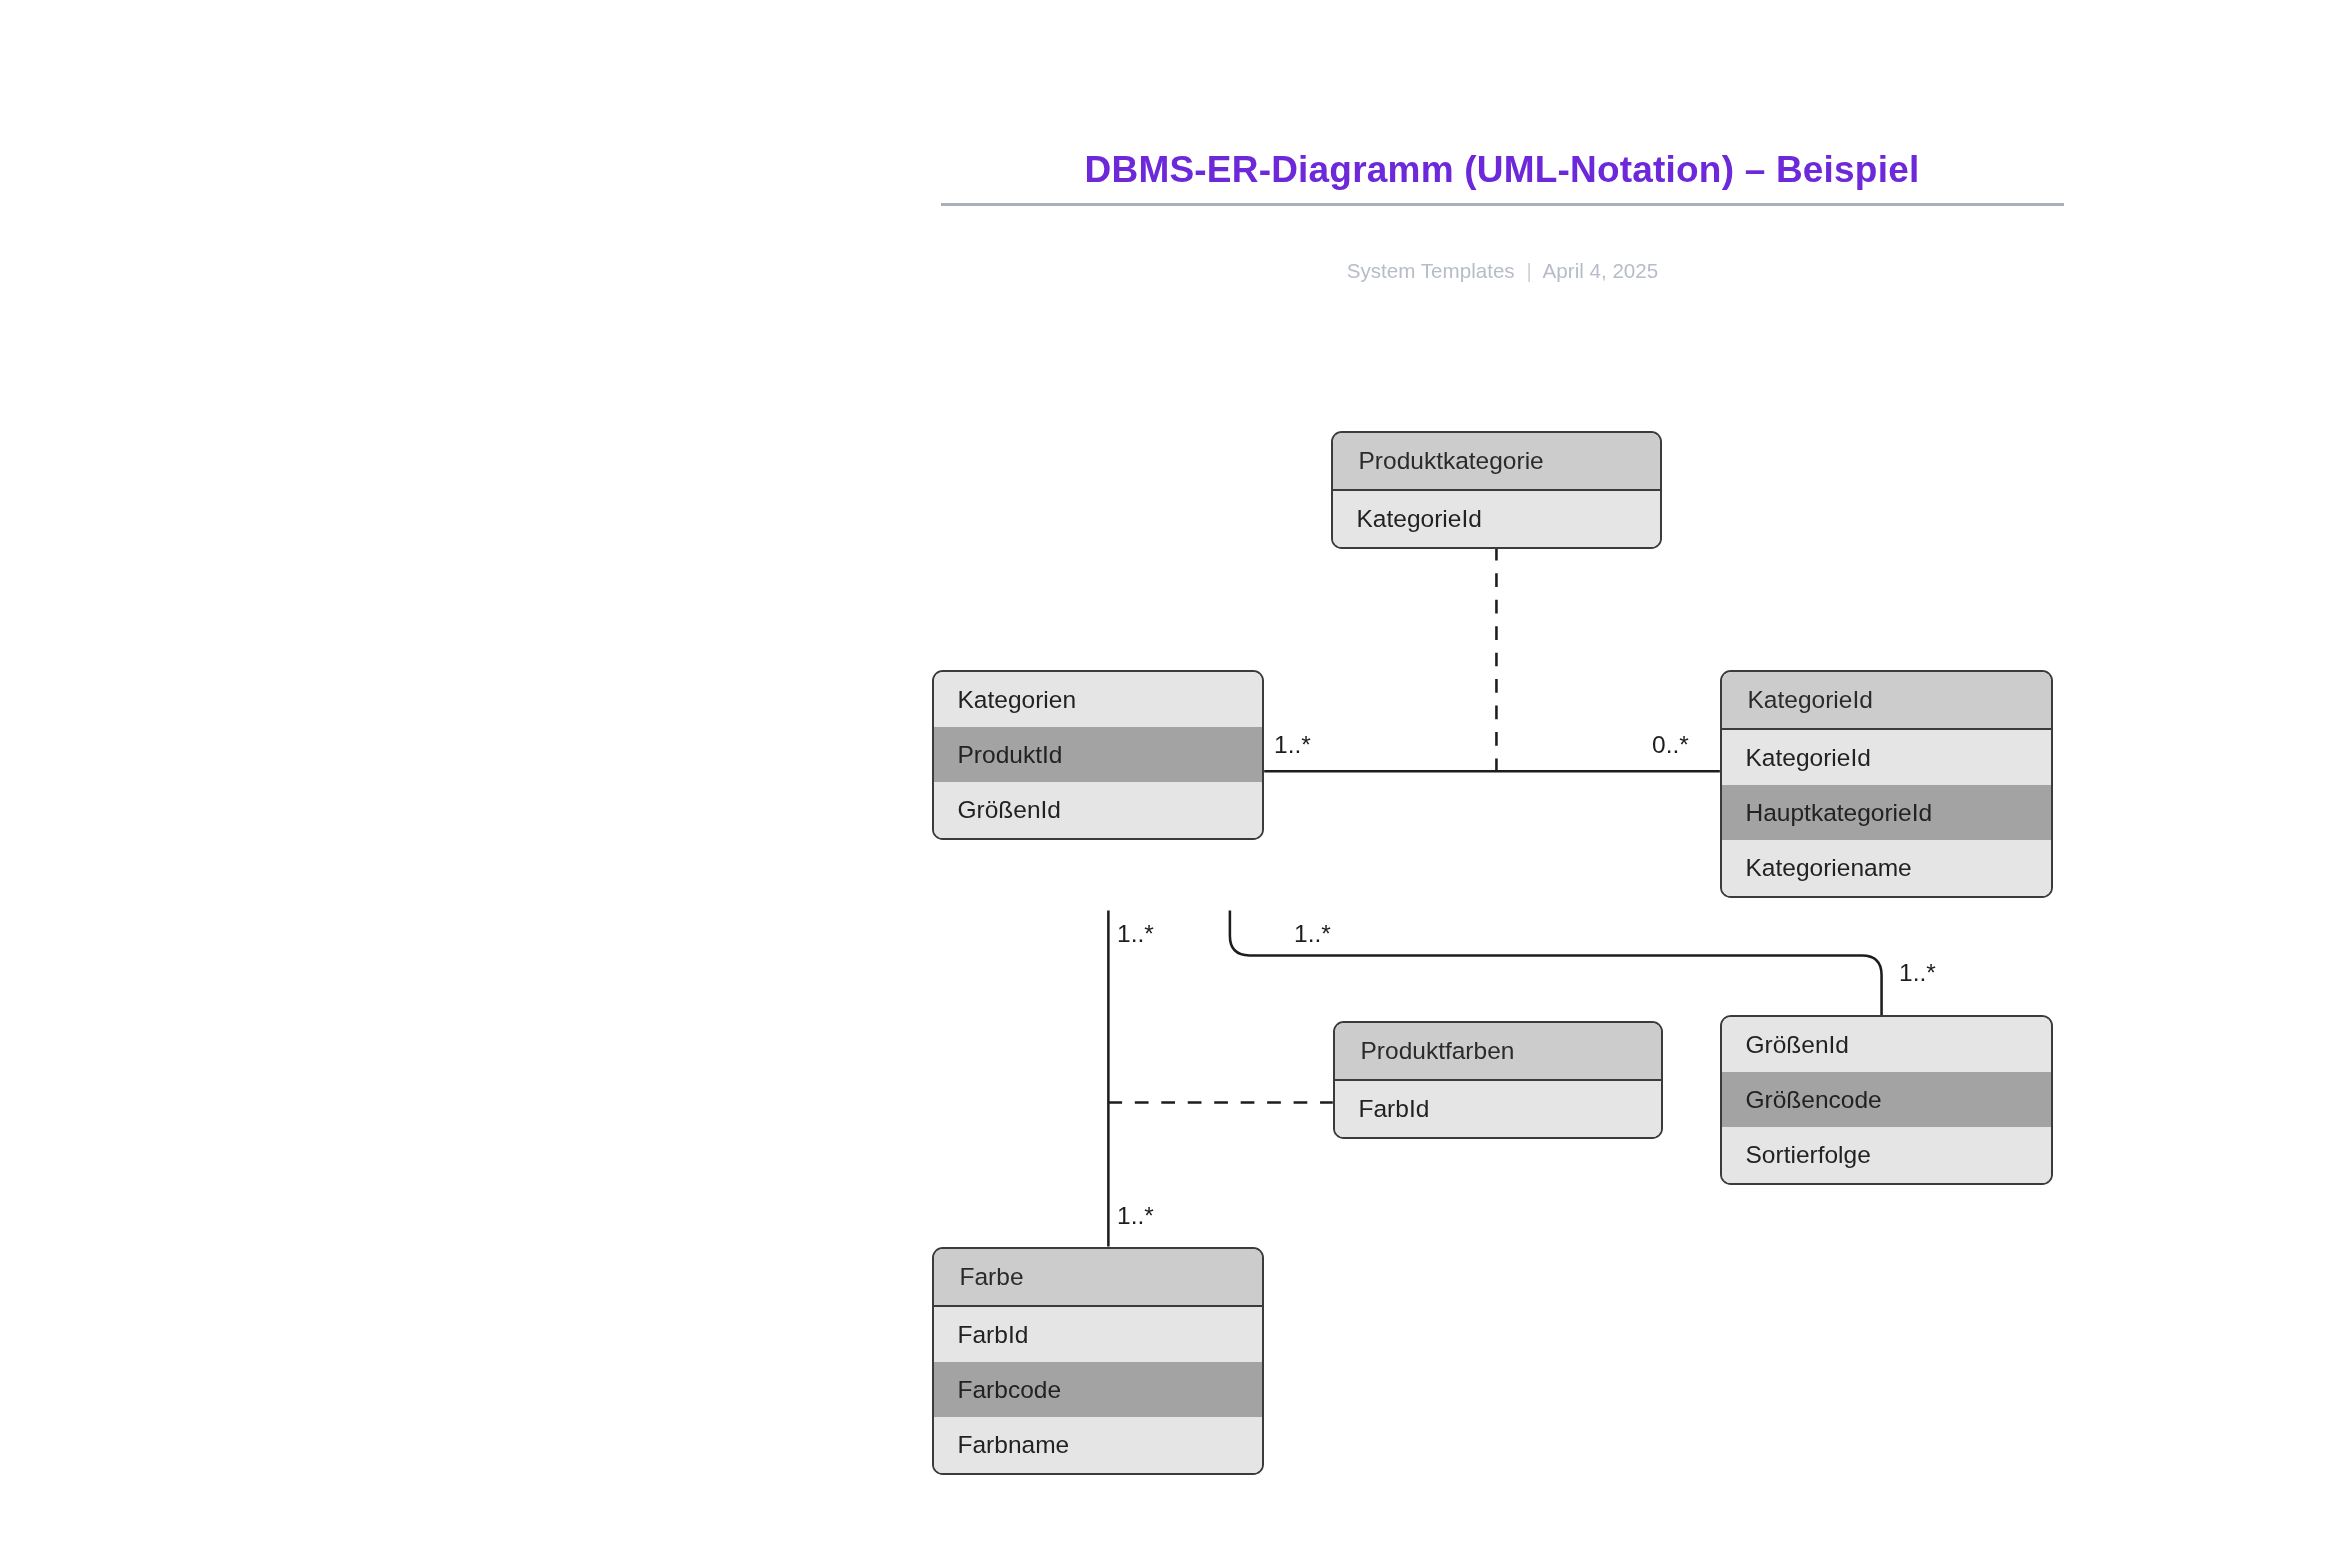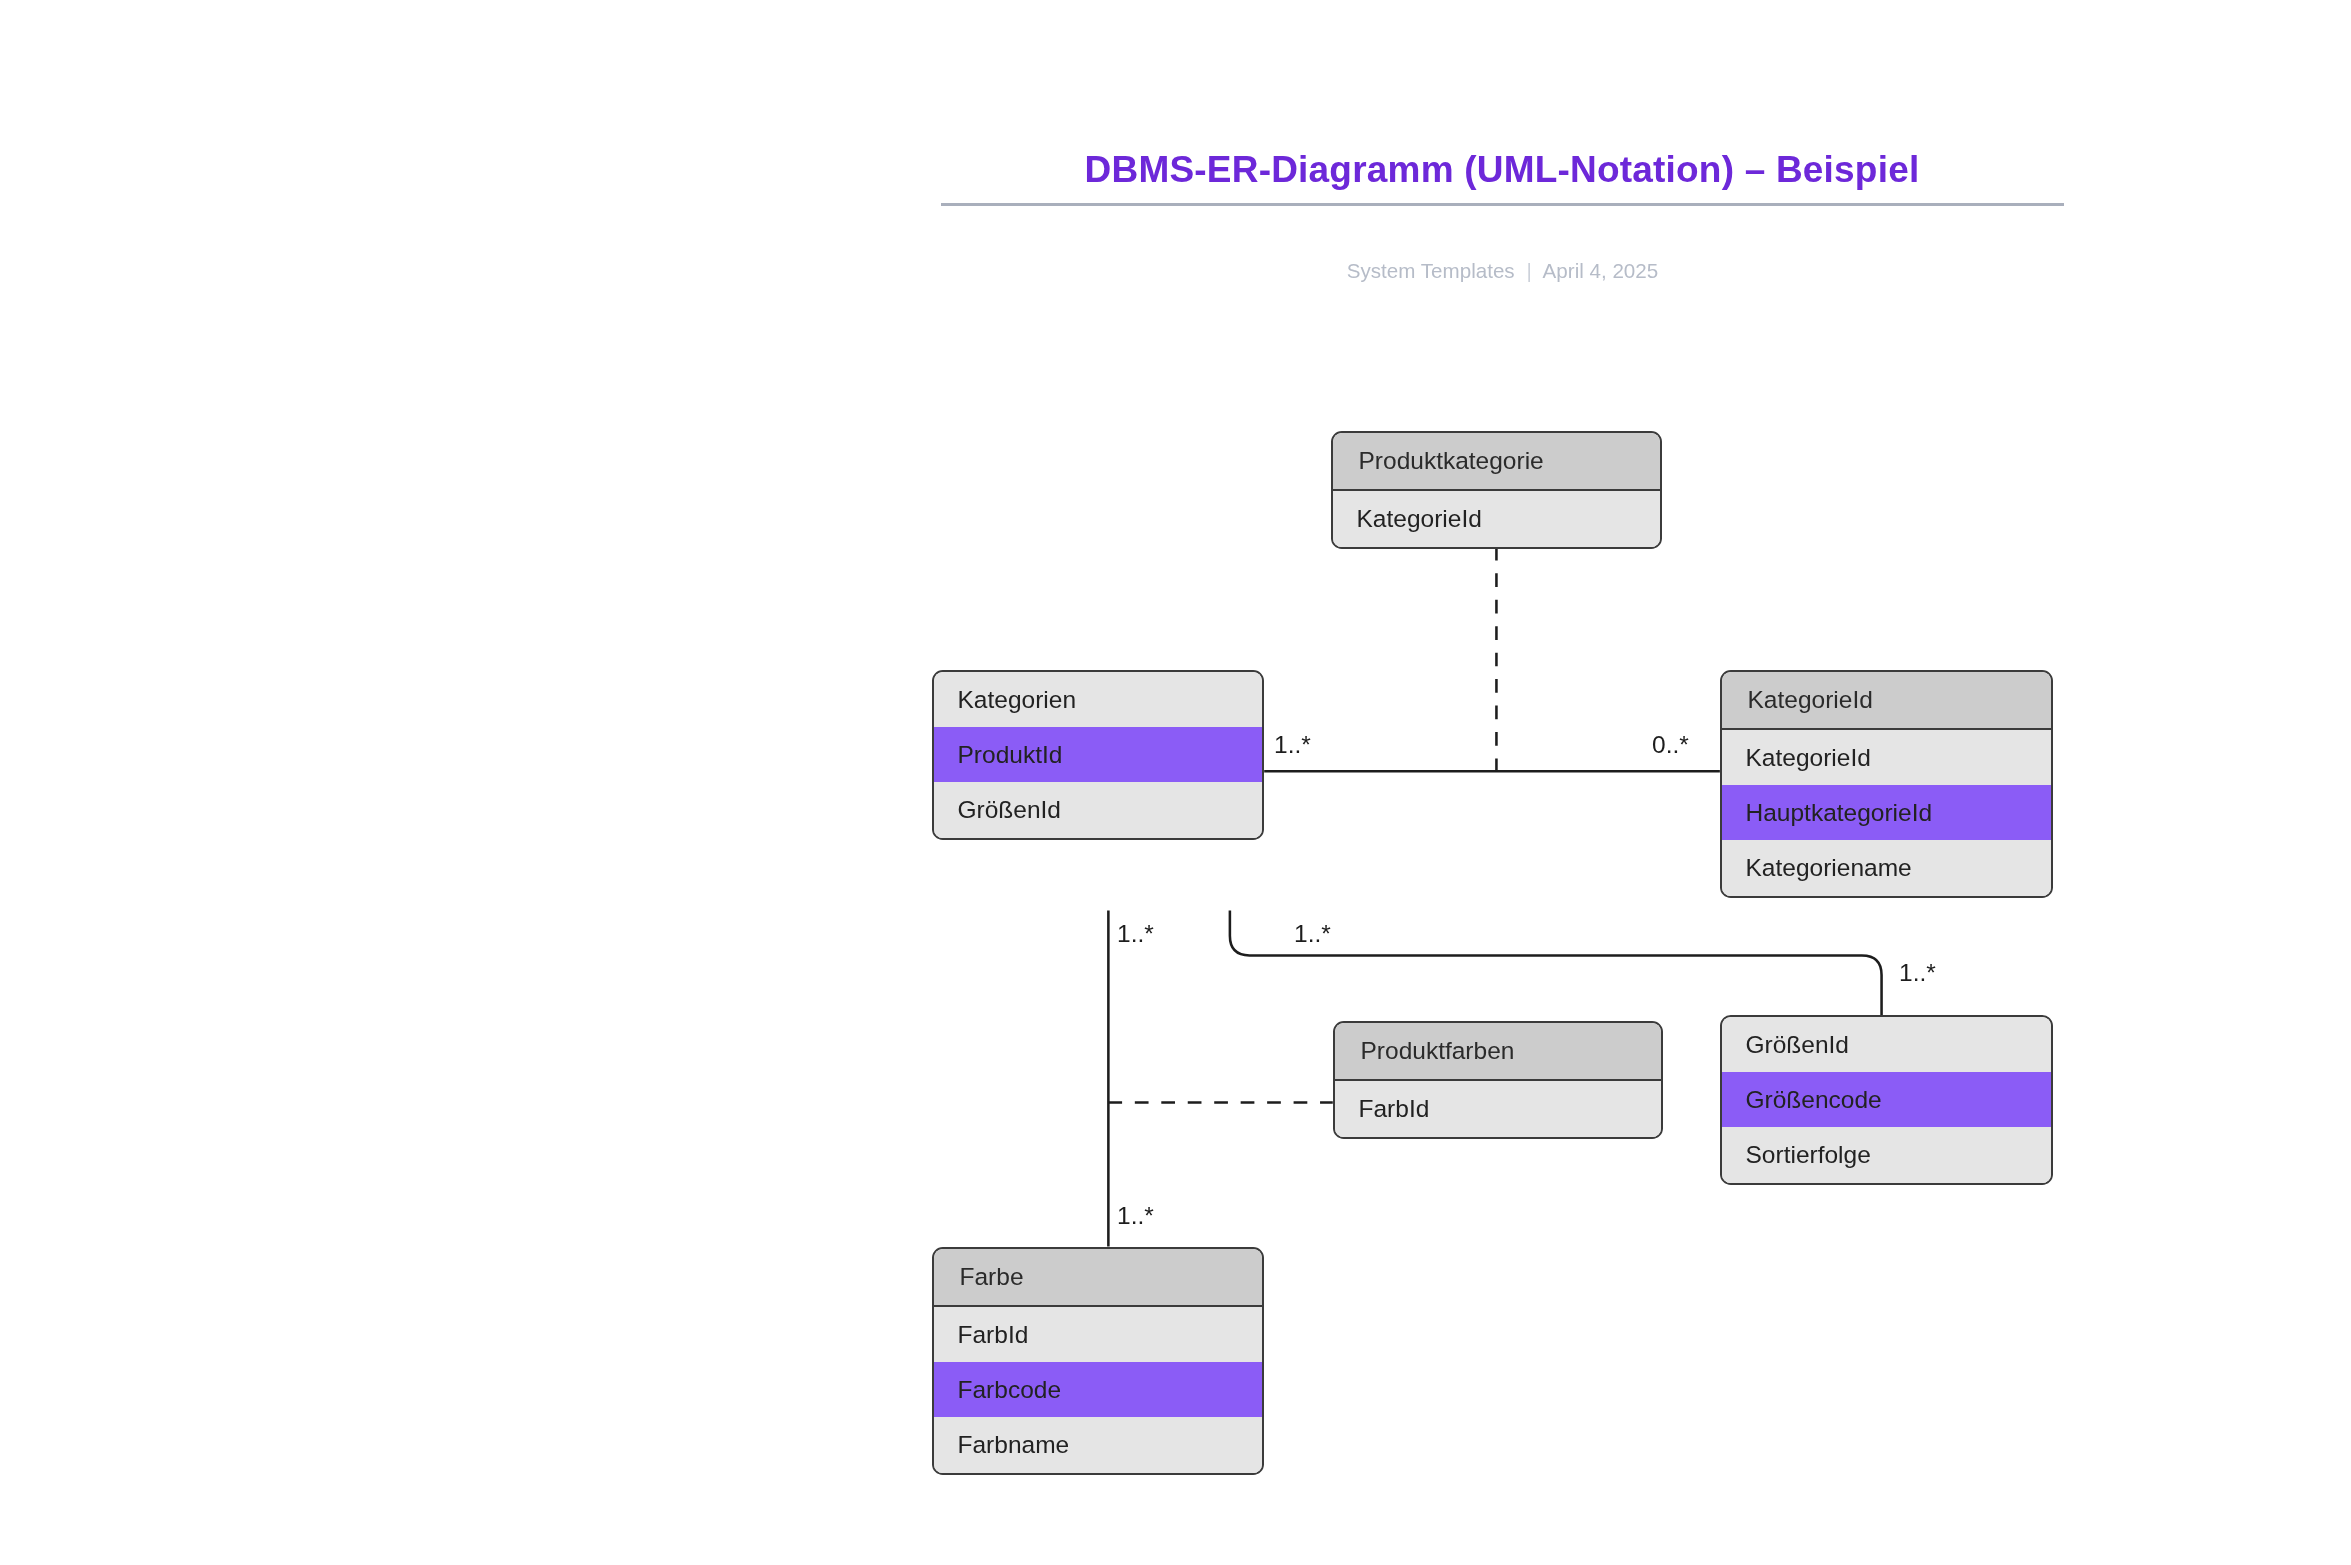--- a/index.html
+++ b/index.html
@@ -113,7 +113,7 @@
     overflow: hidden;
   }
   .entity-row.shaded {
-    background: #8b5cf6;
+    background: #a3a3a3;
   }
   .entity-row.last {
     height: 56px;

